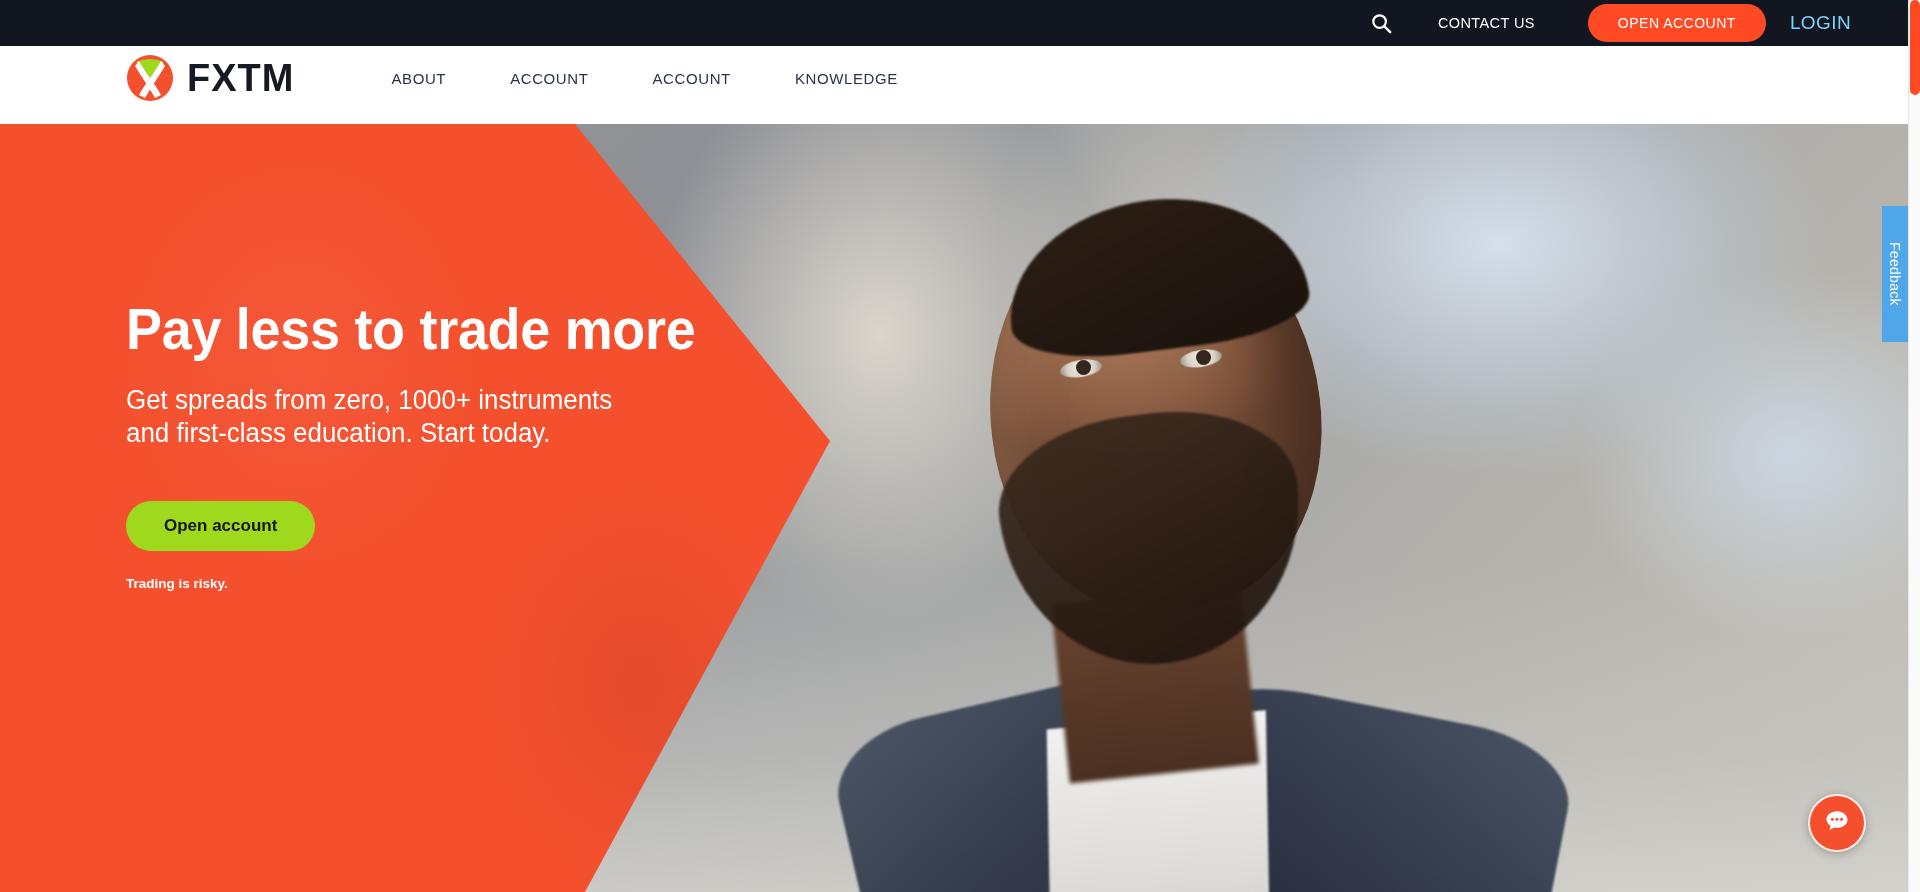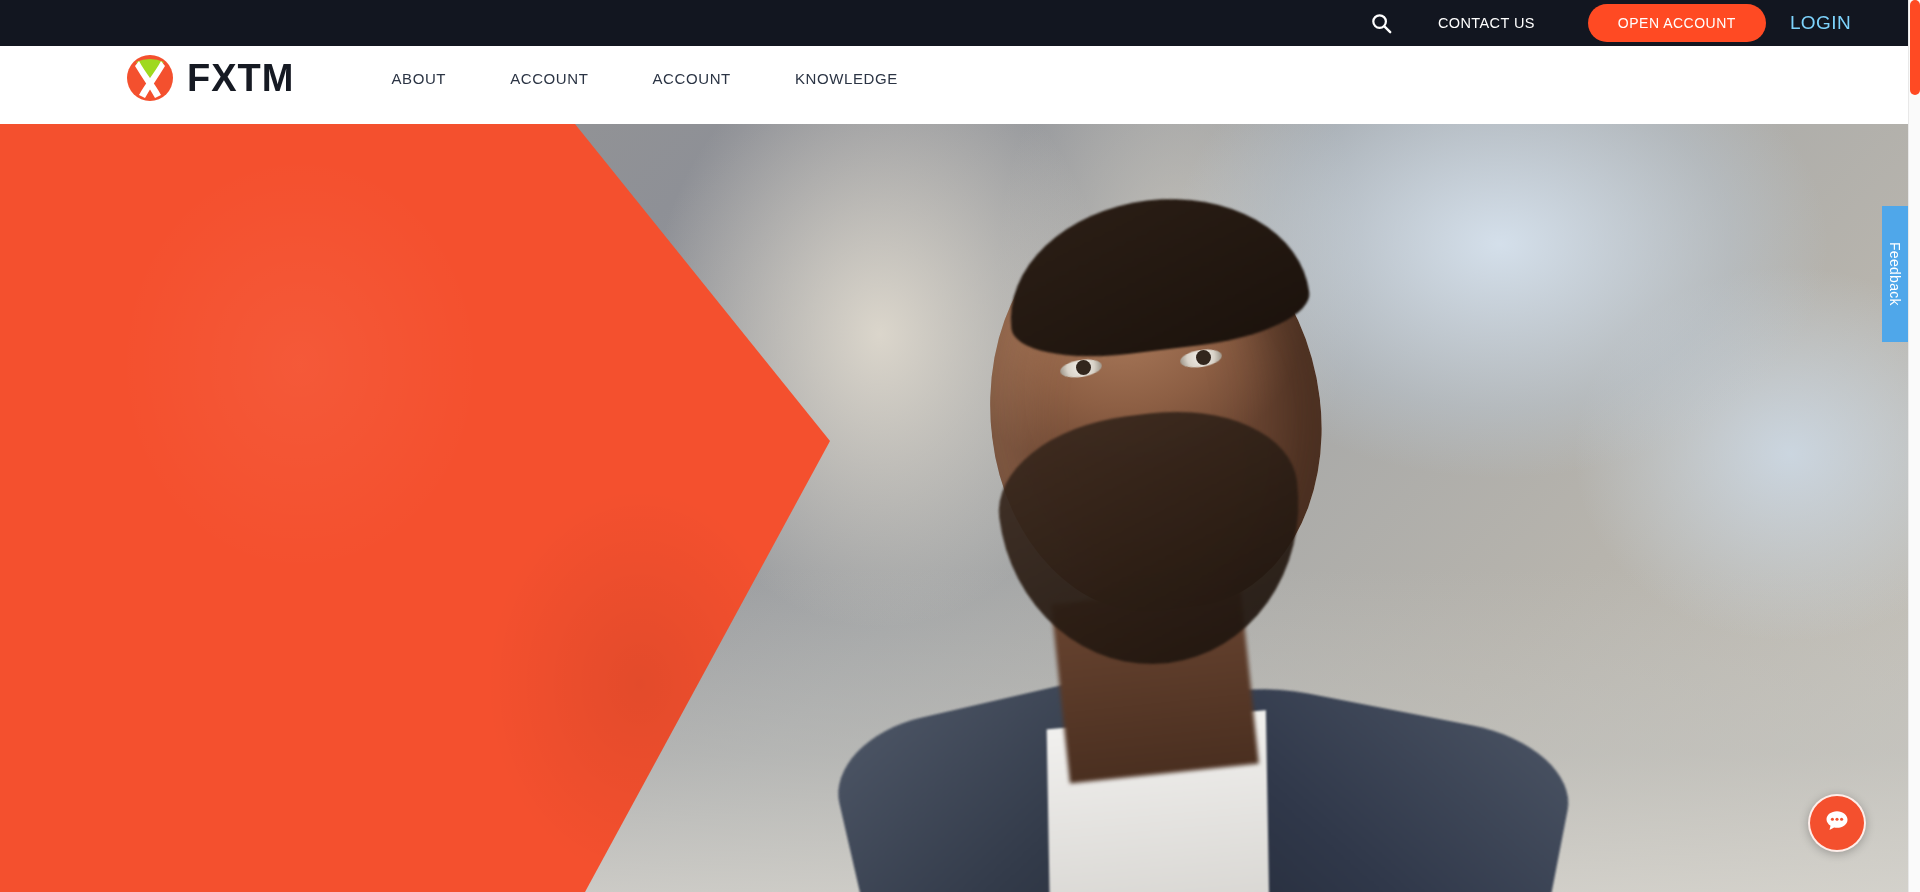--- a/index.html
+++ b/index.html
@@ -391,6 +391,18 @@
 
     <div class="hero-panel"></div>
 
+    <div class="hero-content">
+      <h1 class="hero-title">Pay less to trade more</h1>
+
+      <p class="hero-sub">
+        <span>Get spreads from zero, 1000+ instruments</span><br>
+        <span>and first-class education. Start today.</span>
+      </p>
+
+      <button class="hero-cta">Open account</button>
+
+      <div class="hero-risk">Trading is risky.</div>
+    </div>
   </div>
 
   <div class="feedback-tab">

